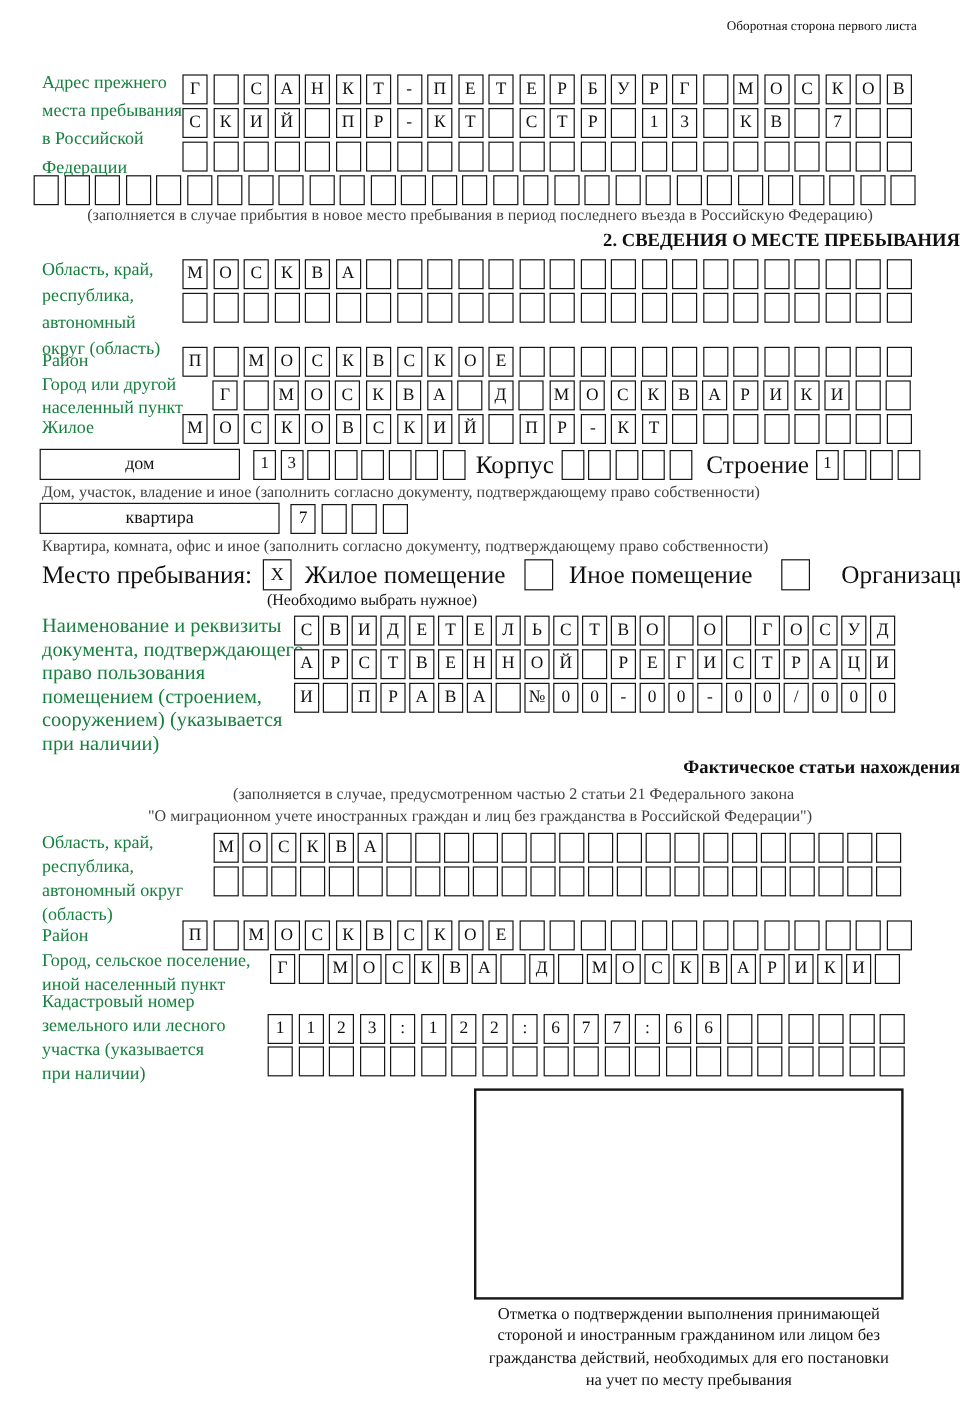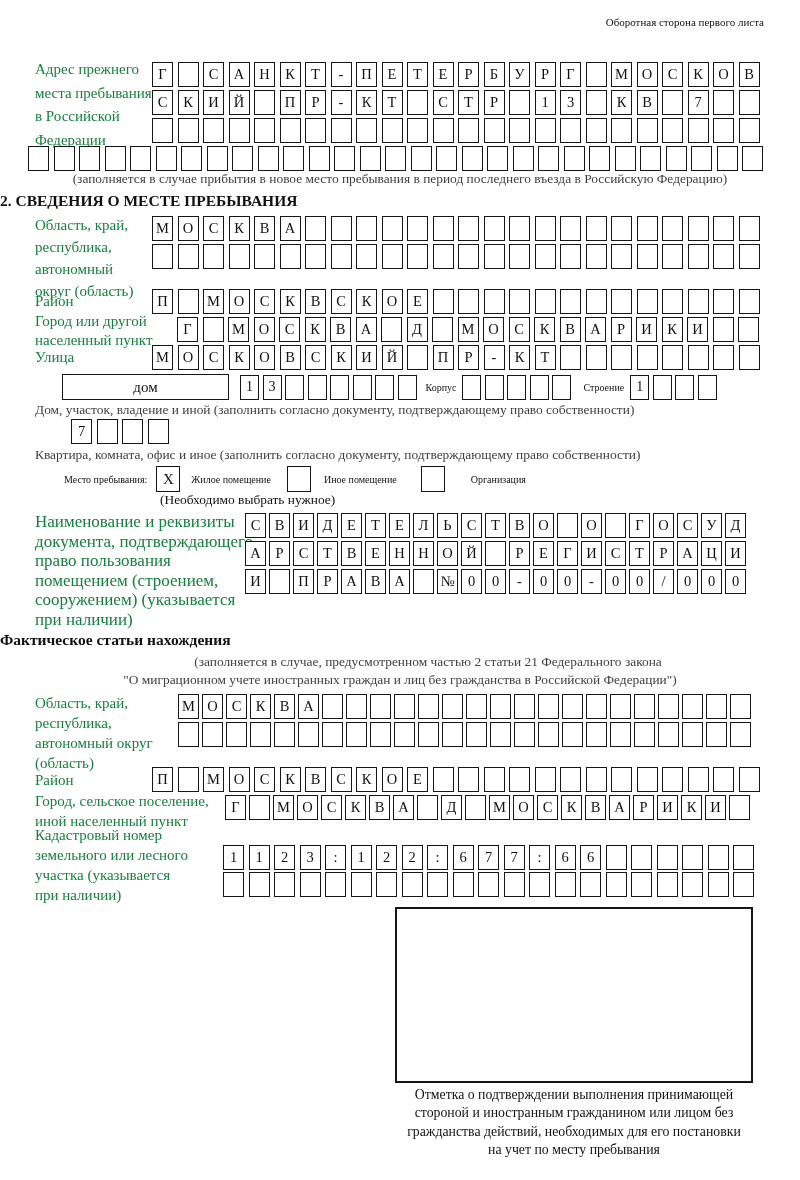--- a/index.html
+++ b/index.html
@@ -13,7 +13,7 @@
   .lbl.lh19{line-height:19px;}
   .lbl.small{font-size:17px;line-height:19.5px;}
   .caption{position:absolute;font-size:13.4px;color:#404040;text-align:center;width:800px;left:0;}
-  .title{position:absolute;font-size:15.5px;font-weight:bold;text-align:left;width:800px;left:0;}
+  .title{position:absolute;font-size:15.5px;font-weight:bold;text-align:right;width:800px;left:0;}
   .cellrow{position:absolute;display:flex;gap:4.5px;}
   .cellrow.tight{gap:3px;}
   .cellrow-inline{display:flex;gap:4.5px;}

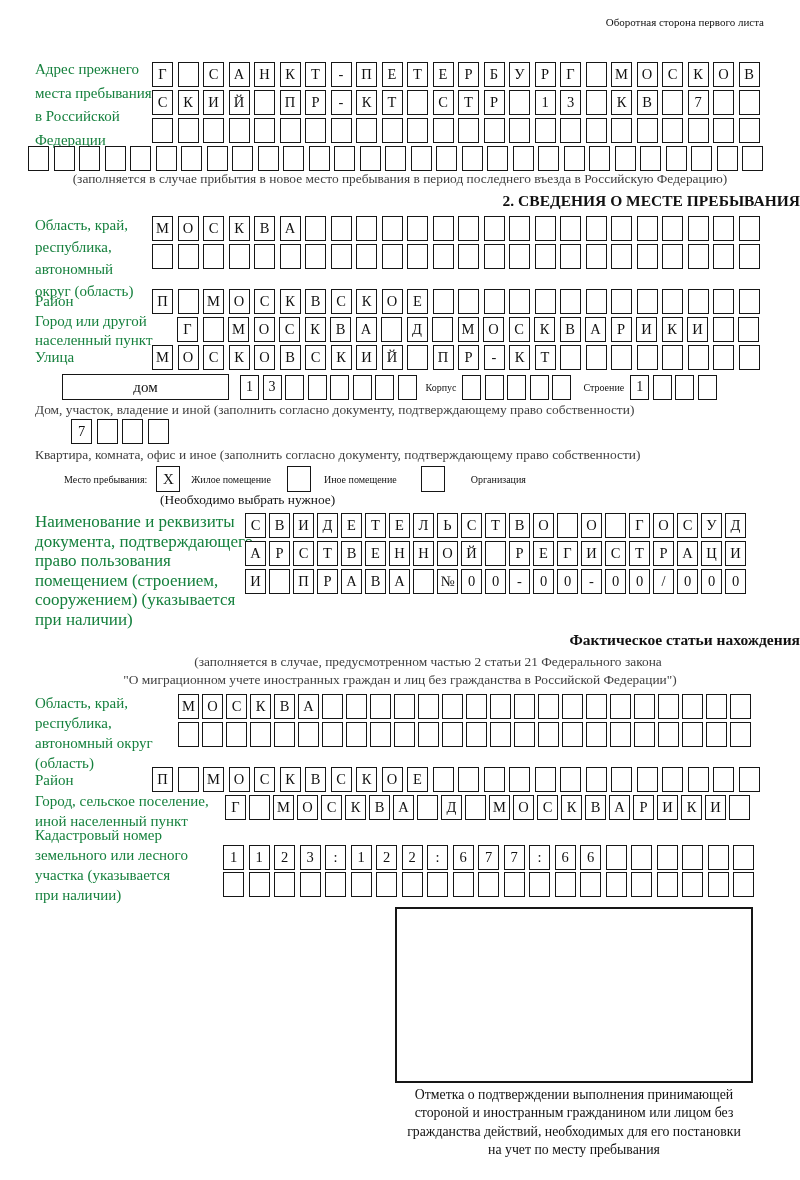--- a/index.html
+++ b/index.html
@@ -267,7 +267,7 @@
     <div class="cell"></div>
   </div>
 
-<div class="lbl" style="left:35px;top:346px;">Улица</div>
+<div class="lbl" style="left:35px;top:346px;">Жилое</div>
 <div class="cellrow" style="left:152px;top:345px;">
     <div class="cell">М</div>
     <div class="cell">О</div>

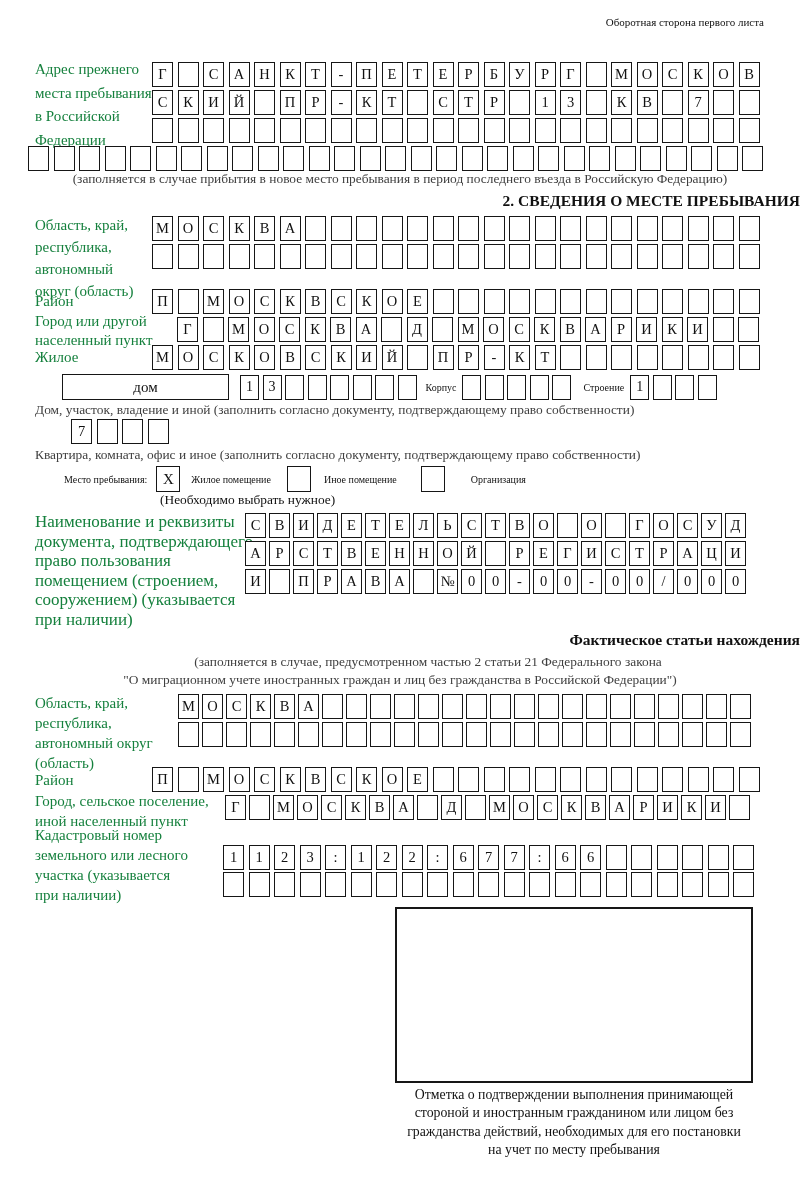--- a/index.html
+++ b/index.html
@@ -24,7 +24,7 @@
     font-size:14.5px;background:#fff;flex:0 0 auto;
   }
   .cells-sm .cell{width:19px;height:25px;font-size:14px;}
-  .absrow{position:absolute;display:flex;align-items:center;margin-left:29px;}
+  .absrow{position:absolute;display:flex;align-items:center;}
   .widebox{
     height:26px;box-sizing:border-box;border:1.6px solid #161616;
     display:flex;align-items:center;justify-content:center;font-size:15px;flex:0 0 auto;

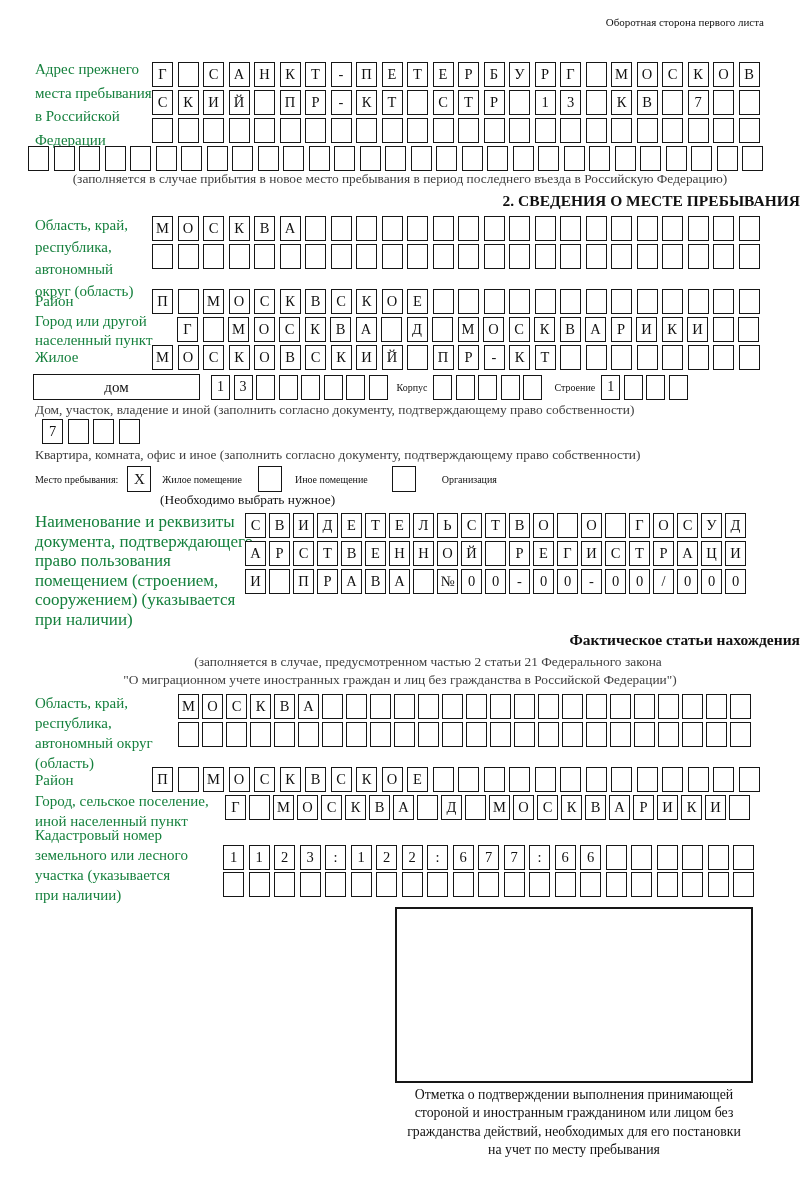--- a/index.html
+++ b/index.html
@@ -29,7 +29,7 @@
     height:26px;box-sizing:border-box;border:1.6px solid #161616;
     display:flex;align-items:center;justify-content:center;font-size:15px;flex:0 0 auto;
   }
-  .inlbl{font-size:10px;white-space:nowrap;}
+  .inlbl{font-size:21px;white-space:nowrap;}
   .checkbox{
     width:24px;height:26px;box-sizing:border-box;border:1.7px solid #161616;
     display:flex;align-items:center;justify-content:center;font-size:15px;flex:0 0 auto;

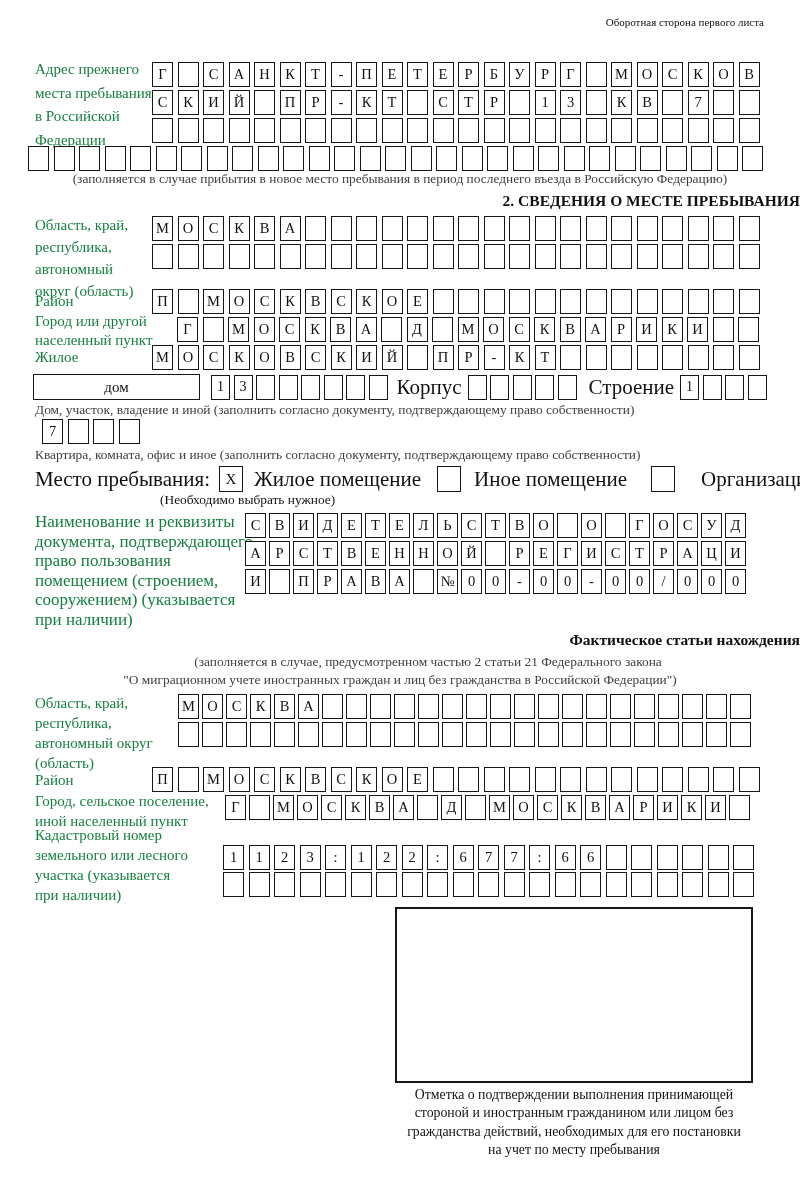--- a/index.html
+++ b/index.html
@@ -323,7 +323,7 @@
       <div class="cell"></div>
     </div>
 </div>
-<div class="caption" style="top:402px;text-align:left;left:35px;width:760px;">Дом, участок, владение и иной (заполнить согласно документу, подтверждающему право собственности)</div>
+<div class="caption" style="top:402px;text-align:left;left:35px;width:760px;">Дом, участок, владение и иное (заполнить согласно документу, подтверждающему право собственности)</div>
 
 <div class="absrow" style="left:33px;top:419px;">
   <div class="cellrow-inline" style="margin-left:9px;">

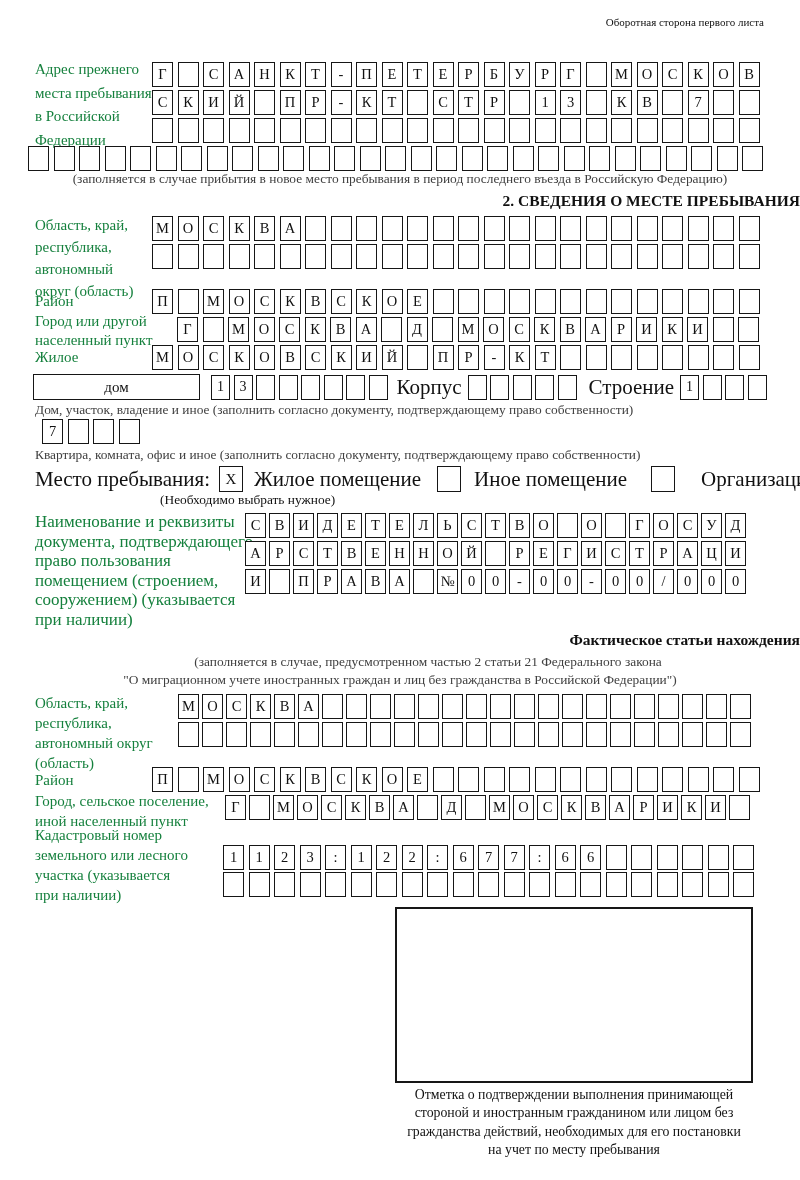--- a/index.html
+++ b/index.html
@@ -326,6 +326,7 @@
 <div class="caption" style="top:402px;text-align:left;left:35px;width:760px;">Дом, участок, владение и иное (заполнить согласно документу, подтверждающему право собственности)</div>
 
 <div class="absrow" style="left:33px;top:419px;">
+  <div class="widebox" style="width:200px;">квартира</div>
   <div class="cellrow-inline" style="margin-left:9px;">
       <div class="cell">7</div>
       <div class="cell"></div>

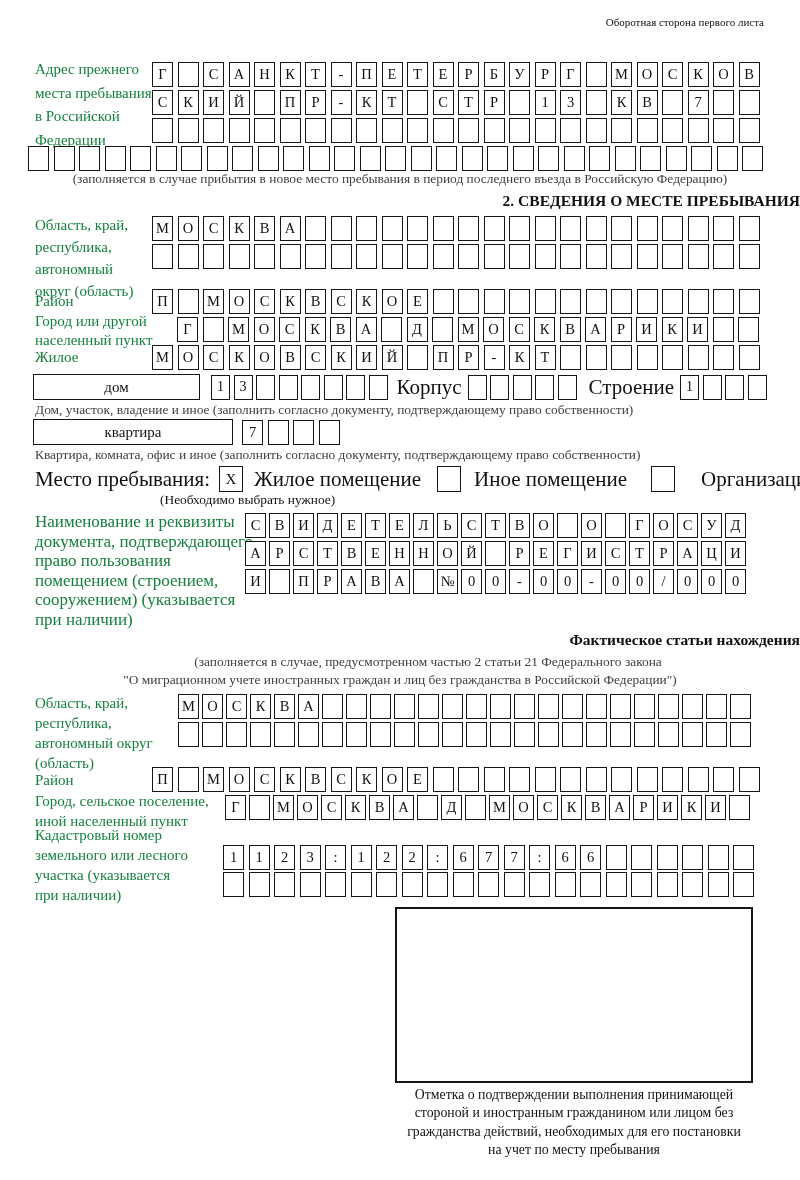--- a/index.html
+++ b/index.html
@@ -36,7 +36,7 @@
   }
   .stampbox{position:absolute;border:2px solid #161616;background:#fff;box-sizing:border-box;}
   .stampcap{position:absolute;font-size:13.8px;line-height:18.3px;text-align:center;}
-  .hint{position:absolute;font-size:13.4px;text-align:left;}
+  .hint{position:absolute;font-size:13.4px;text-align:center;}
   .hdr{position:absolute;font-size:11px;}
 </style>
 </head>

